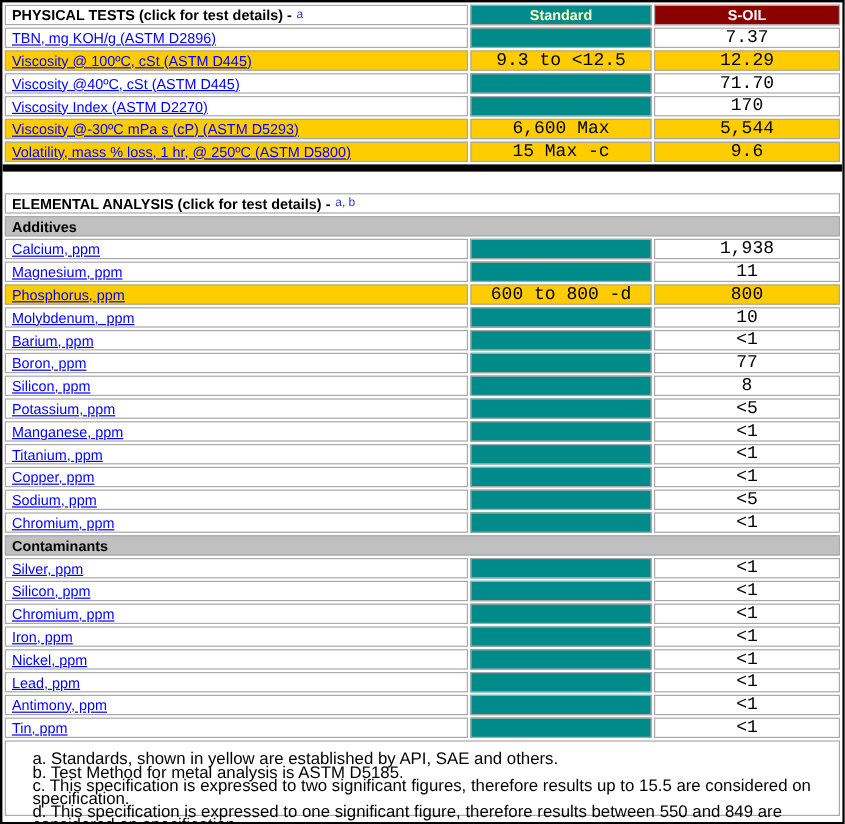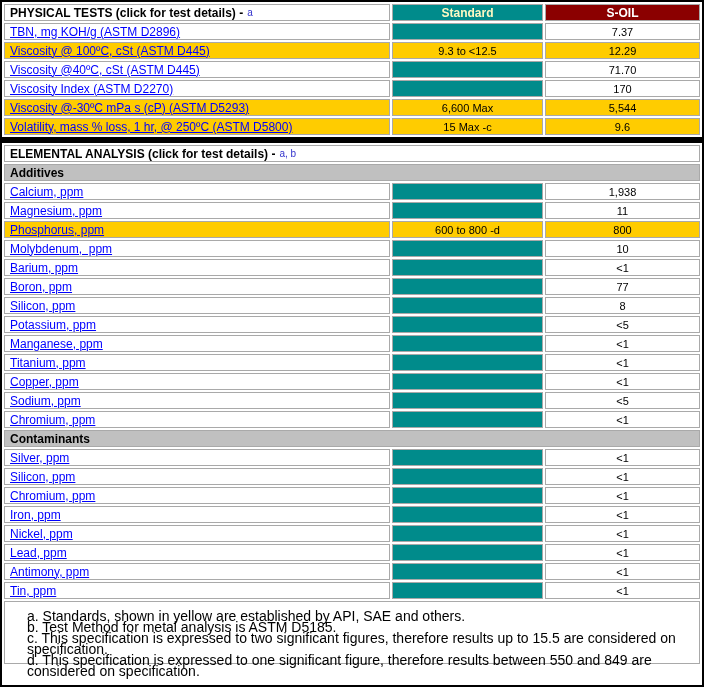--- a/index.html
+++ b/index.html
@@ -15,7 +15,7 @@
   .head-soil{background:#8B0000;color:#fff;font-weight:bold;justify-content:center;}
   .teal{background:#008B8B;}
   .hl{background:#FFCC00;}
-  .std-cell,.val-cell{font-size:11px;}
+  .std-cell,.val-cell{font-size:15px;font-family:Liberation Mono, monospace;}
   .test-link{color:#0000FF;font-weight:normal;text-decoration:underline;font-size:12px;cursor:pointer;}
   .group-head{background:#C0C0C0;font-weight:bold;}
   .section-head{font-weight:bold;}

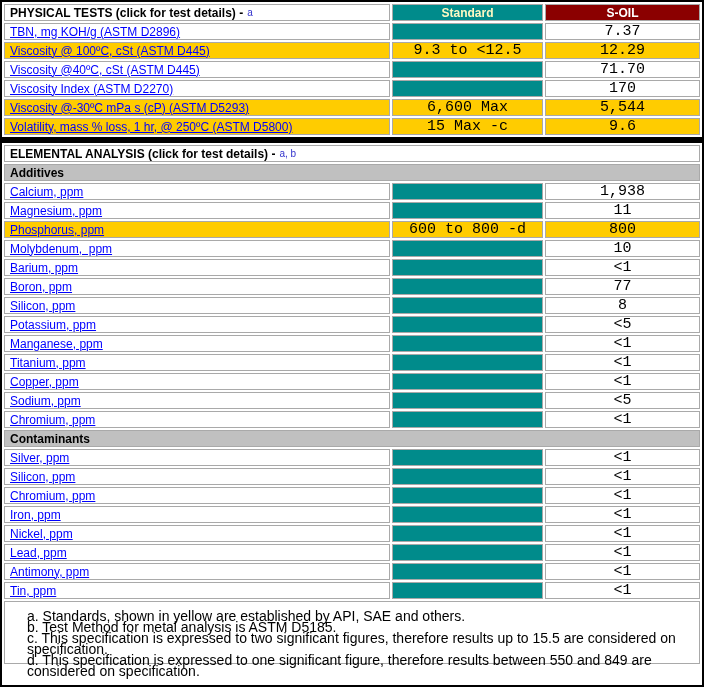--- a/index.html
+++ b/index.html
@@ -18,7 +18,7 @@
   .std-cell,.val-cell{font-size:15px;font-family:Liberation Mono, monospace;}
   .test-link{color:#0000FF;font-weight:normal;text-decoration:underline;font-size:12px;cursor:pointer;}
   .group-head{background:#C0C0C0;font-weight:bold;}
-  .section-head{font-weight:bold;}
+  .section-head{font-weight:bold;margin-top:16px;}
   .note{font-size:10px;color:#3333CC;font-weight:normal;margin-left:4px;}
   .divider{height:6px;background:#000;margin:0 -2px 2px -2px;}
   .footnotes{border:1px solid #A9A9A9;box-sizing:border-box;height:63px;padding:9px 6px 0 22px;font-size:14px;line-height:11px;color:#000;}

